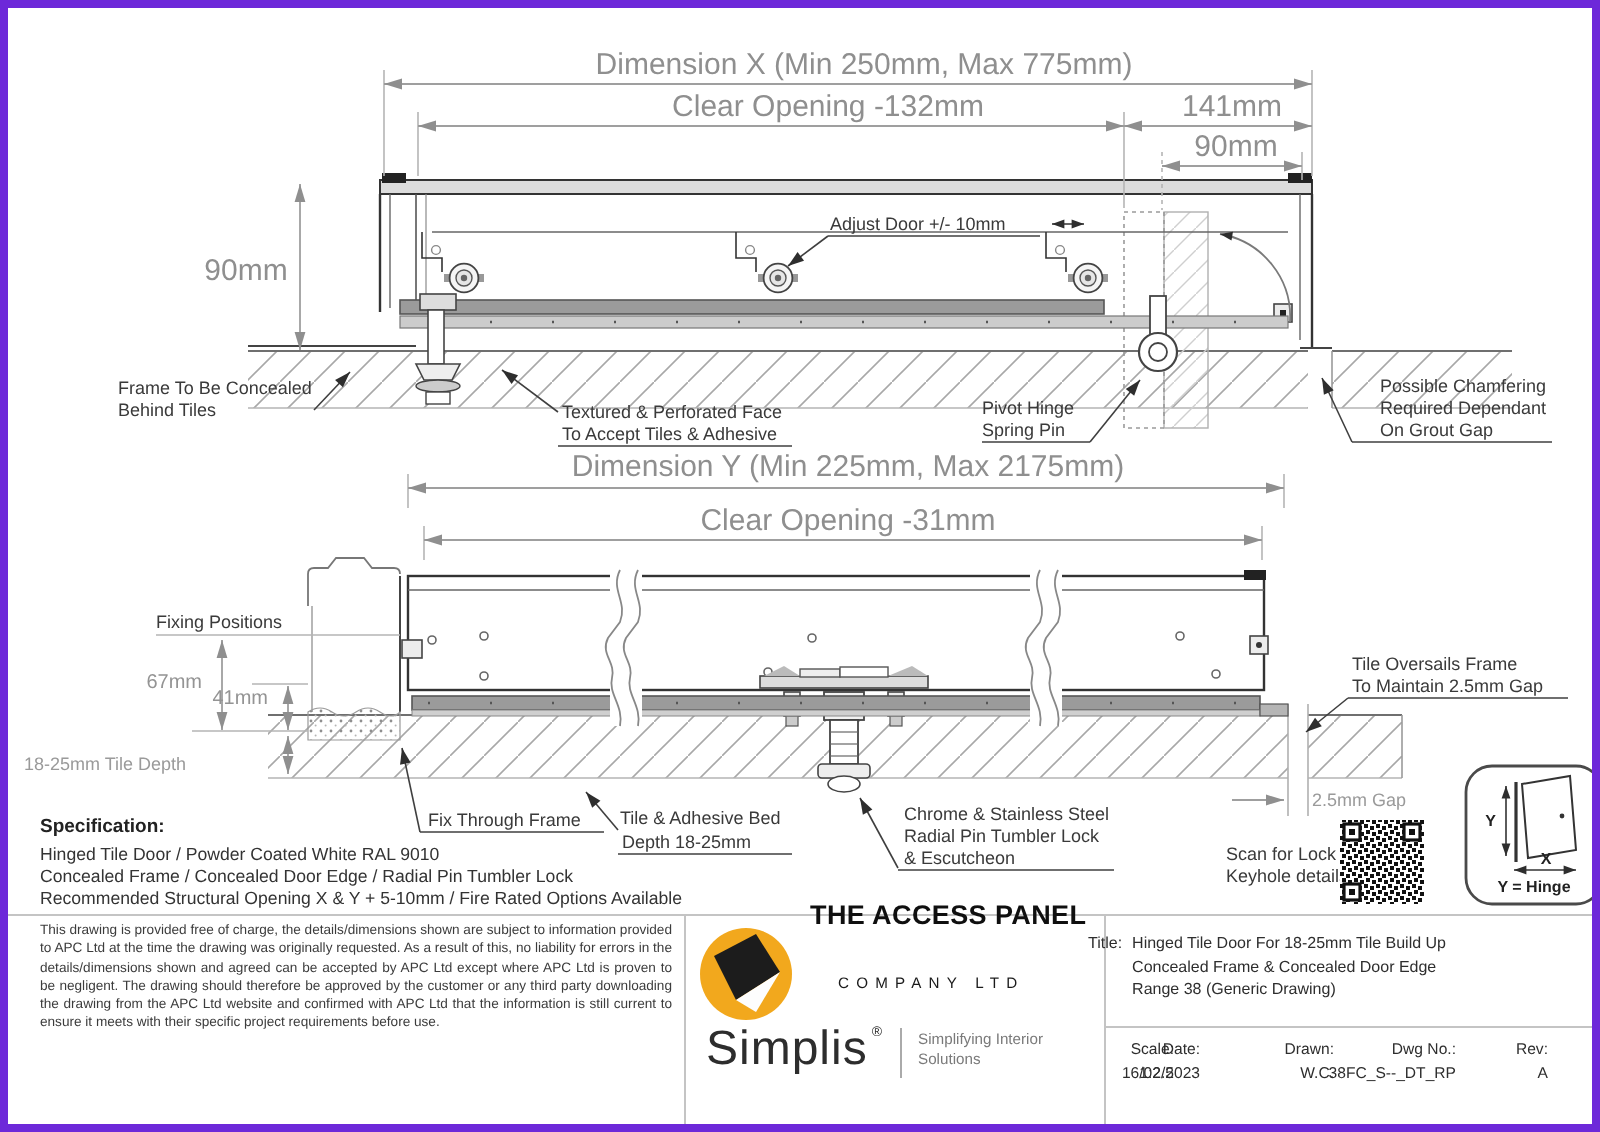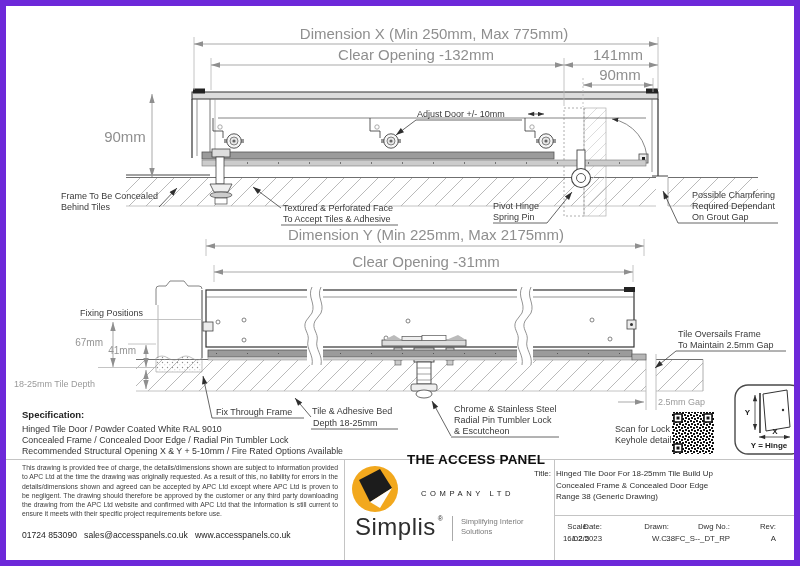--- a/index.html
+++ b/index.html
@@ -3,7 +3,7 @@
 <meta charset="utf-8">
 <style>
   html,body{margin:0;padding:0;background:#fff;}
-  .page{position:relative;width:800px;height:566px;background:#fff;border:6px solid #6d28d9;
+  .page{position:relative;width:800px;height:566px;background:#fff;border:4px solid #6d28d9;
         box-sizing:border-box;font-family:"Liberation Sans",sans-serif;overflow:hidden;}
   svg text{font-family:"Liberation Sans",sans-serif;}
   .dim{fill:#8f8f8f;font-size:15px;}

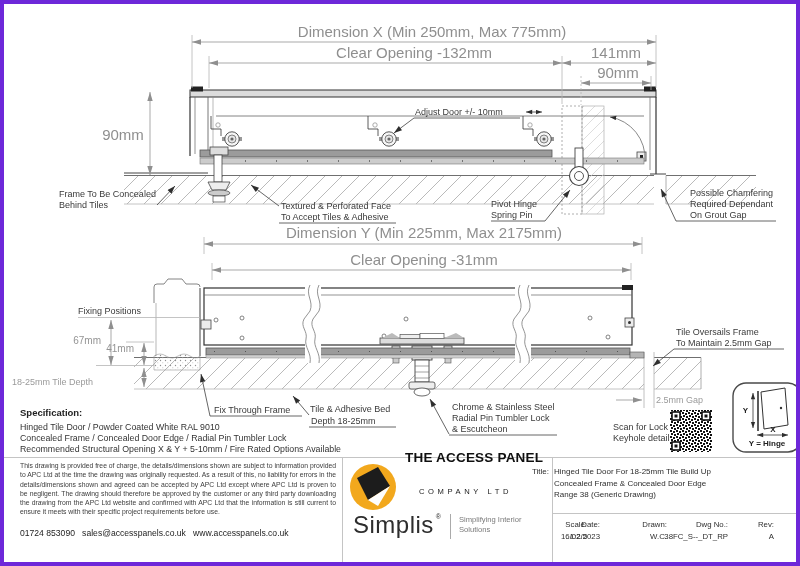--- a/index.html
+++ b/index.html
@@ -32,7 +32,7 @@
   .reg{font-size:7px;color:#2d2d2d;margin:1px 0 0 2px;}
   .tag-div{width:1px;height:25px;background:#aaa;margin:2px 8px 0 9px;}
   .tagline{font-size:7.6px;line-height:9.5px;color:#7a7a7a;margin-top:3px;}
-  .tb-title{position:absolute;left:528px;top:462px;display:flex;font-size:8px;color:#2e2e2e;line-height:11.6px;}
+  .tb-title{position:absolute;left:540px;top:462px;display:flex;font-size:8px;color:#2e2e2e;line-height:11.6px;}
   .tb-title .lab{margin-right:5px;}
   .tb-col{position:absolute;top:516px;text-align:right;font-size:7.8px;color:#2e2e2e;}
   .tb-col .val{margin-top:3px;}

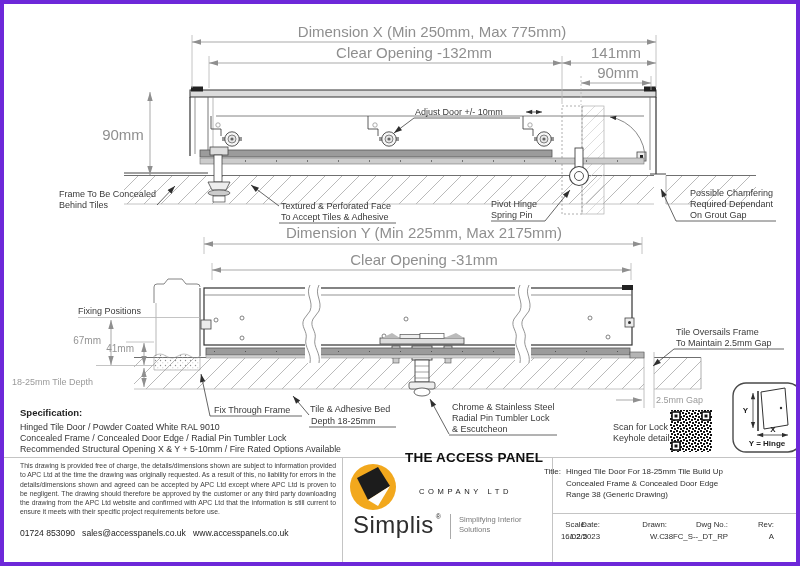--- a/index.html
+++ b/index.html
@@ -380,7 +380,6 @@
   <div class="disclaimer">This drawing is provided free of charge, the details/dimensions shown are subject to information provided to APC Ltd at the time the drawing was originally requested. As a result of this, no liability for errors in the details/dimensions shown and agreed can be accepted by APC Ltd except where APC Ltd is proven to be negligent. The drawing should therefore be approved by the customer or any third party downloading the drawing from the APC Ltd website and confirmed with APC Ltd that the information is still current to ensure it meets with their specific project requirements before use.</div>
 
   <div class="address">
-    <div class="contacts">01724 853090   sales@accesspanels.co.uk   www.accesspanels.co.uk</div>
   </div>
 
   <svg class="logo" width="50" height="50" viewBox="0 0 50 50">

